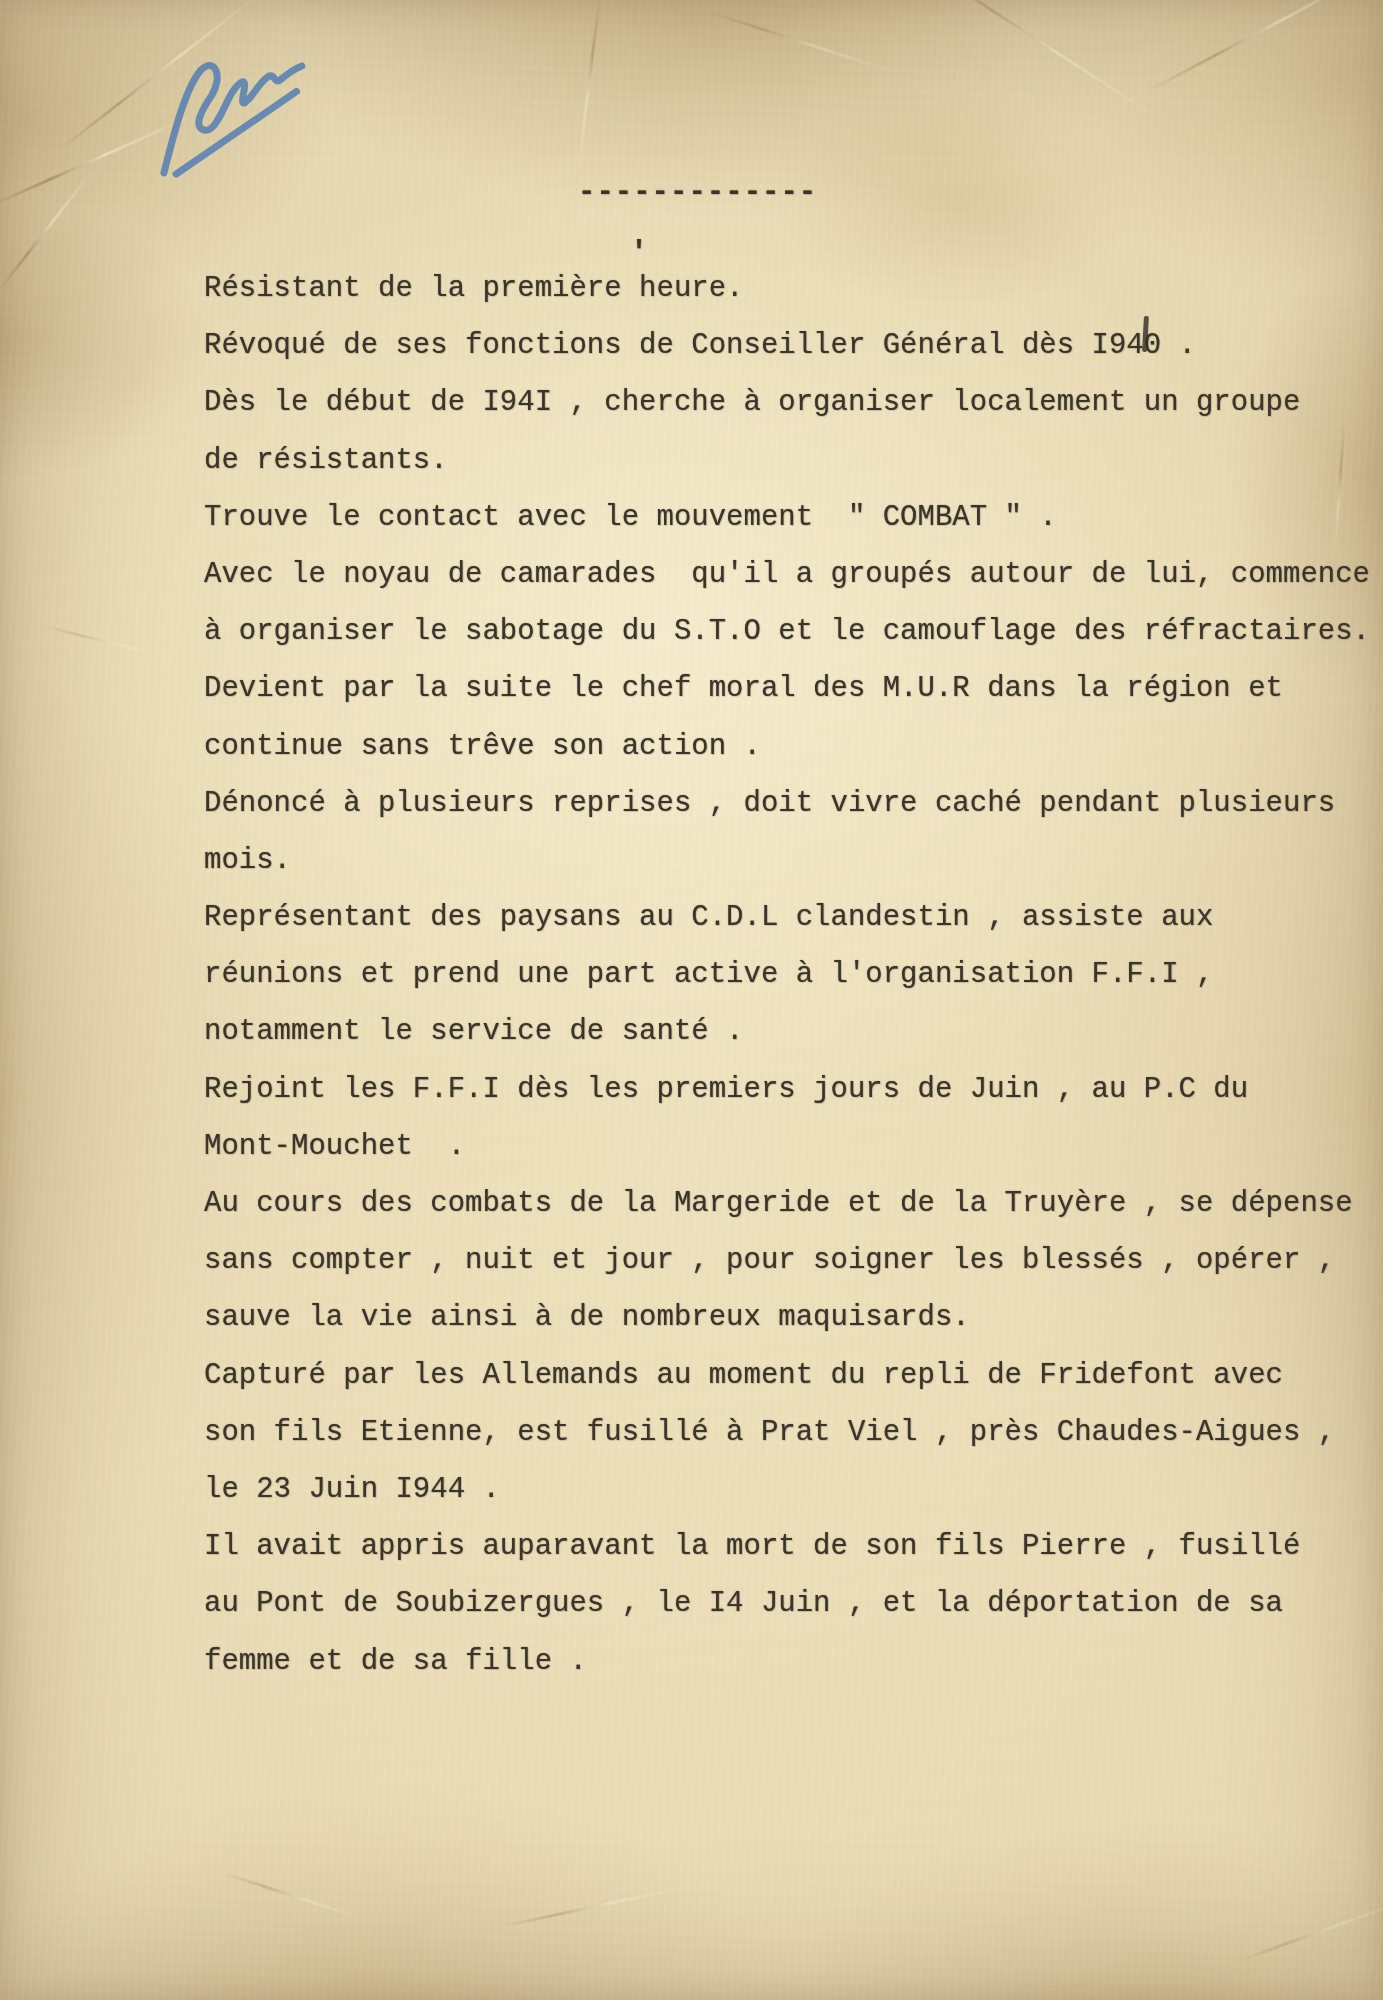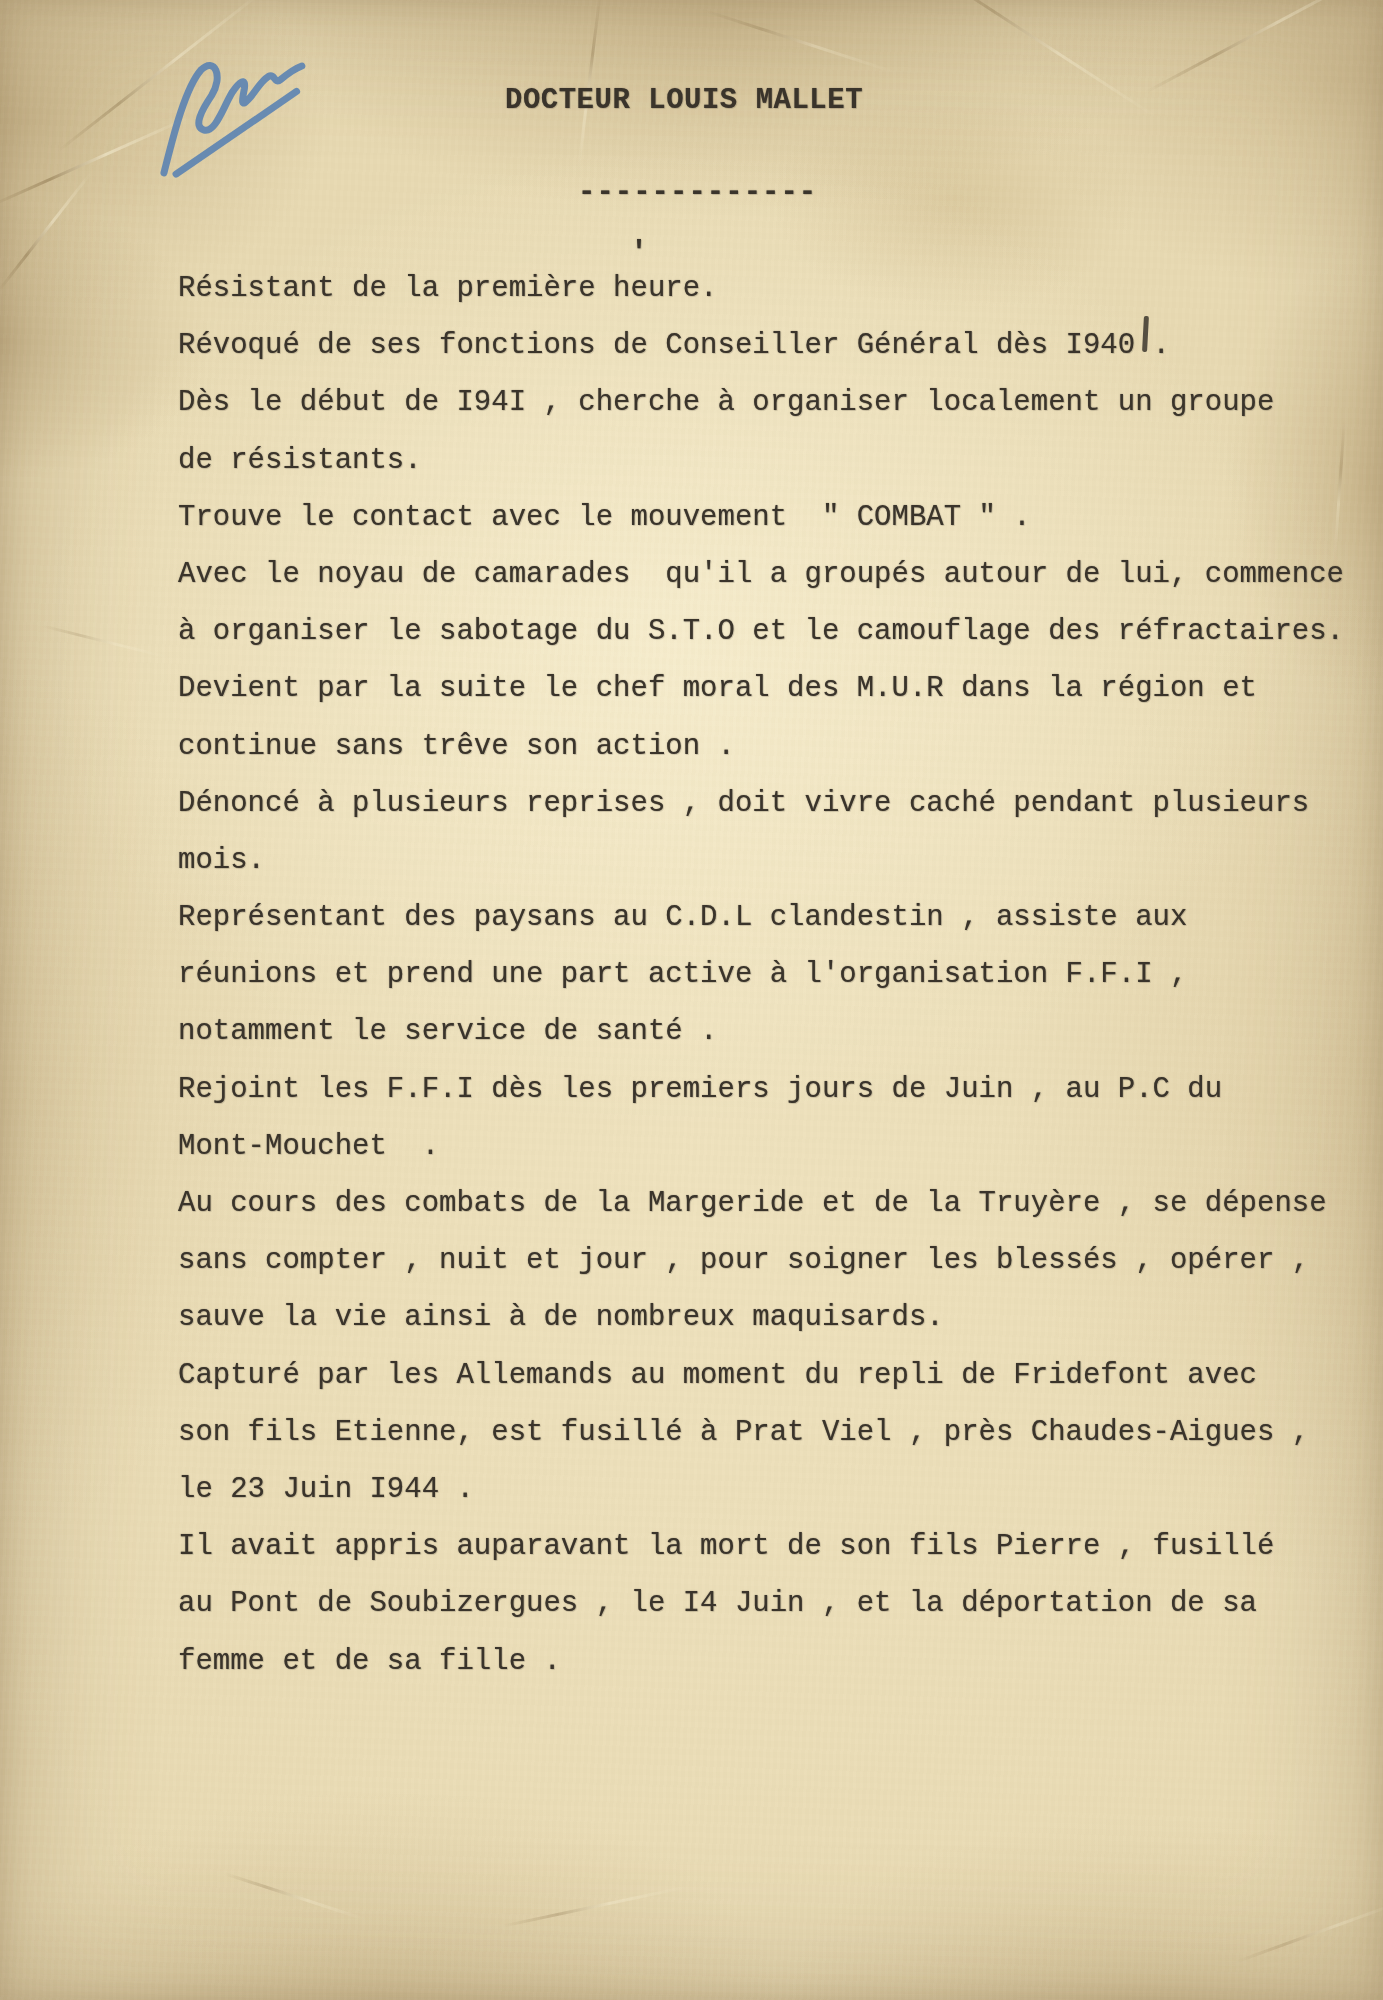--- a/index.html
+++ b/index.html
@@ -87,7 +87,6 @@
     </g>
   </svg>
 
-  <div class="typed title">DOCTEUR LOUIS MALLET</div>
   <div class="typed underline">-------------</div>
   <div class="typed stray">'</div>
 

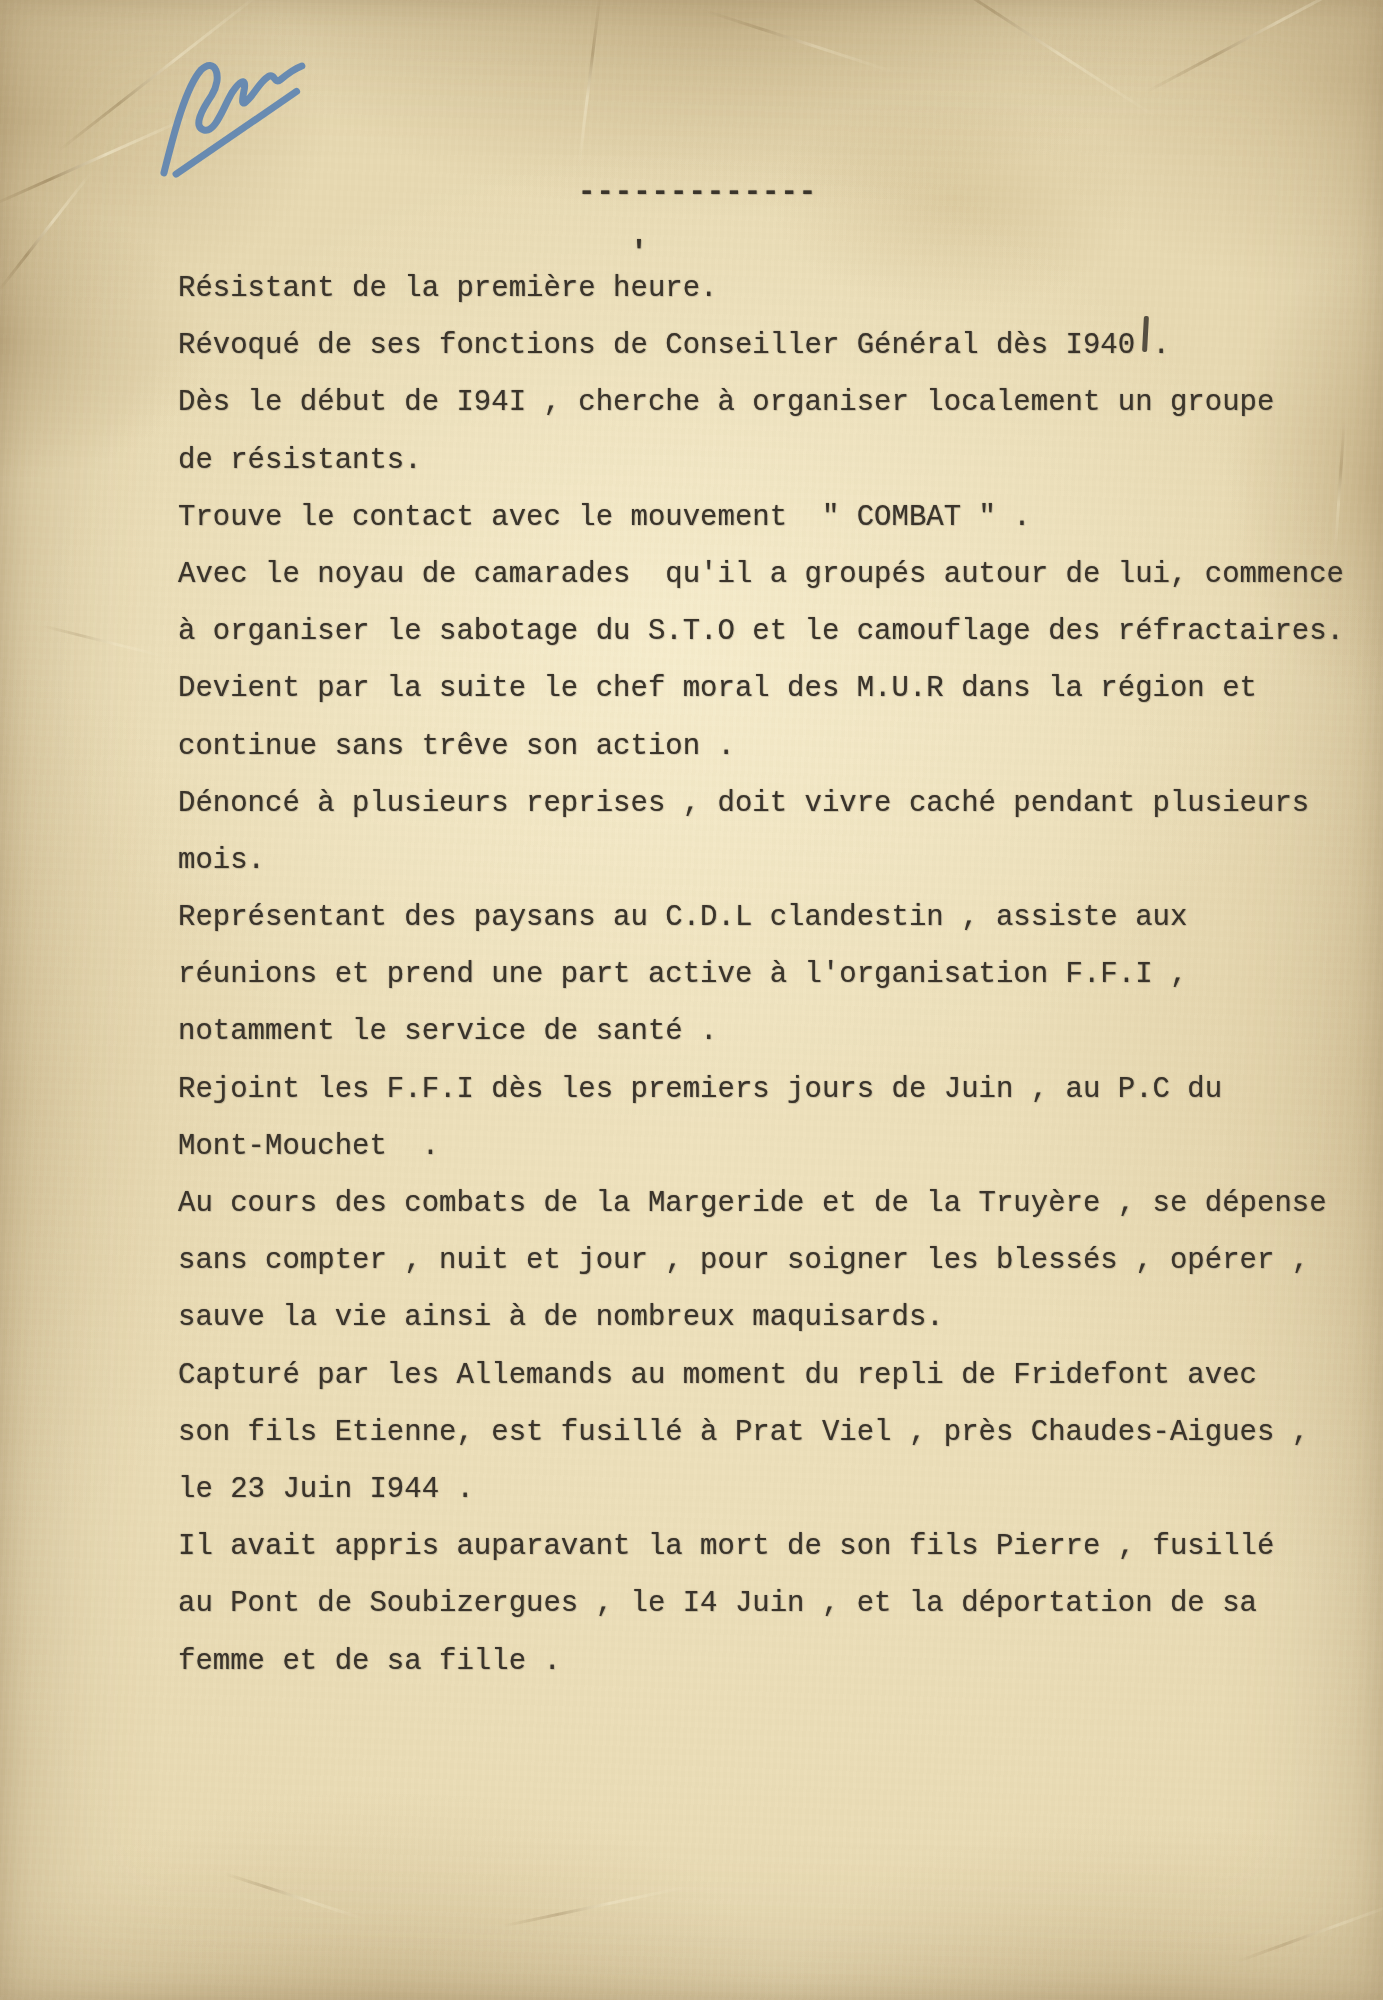--- a/index.html
+++ b/index.html
@@ -53,7 +53,7 @@
     position:absolute;left:630px;top:236px;font-size:30px;font-weight:bold;
   }
   .body-block{position:absolute;left:178px;top:260px;font-size:29px;}
-  .body-block .line{height:57.2px;line-height:57.2px;}
+  .body-block .line{height:57.2px;line-height:57.2px;margin-left:26px;}
   .overstrike{
     position:absolute;left:1143px;top:316px;width:5px;height:36px;border-radius:2px;
     background:rgba(50,45,37,.8);transform:rotate(3deg);

